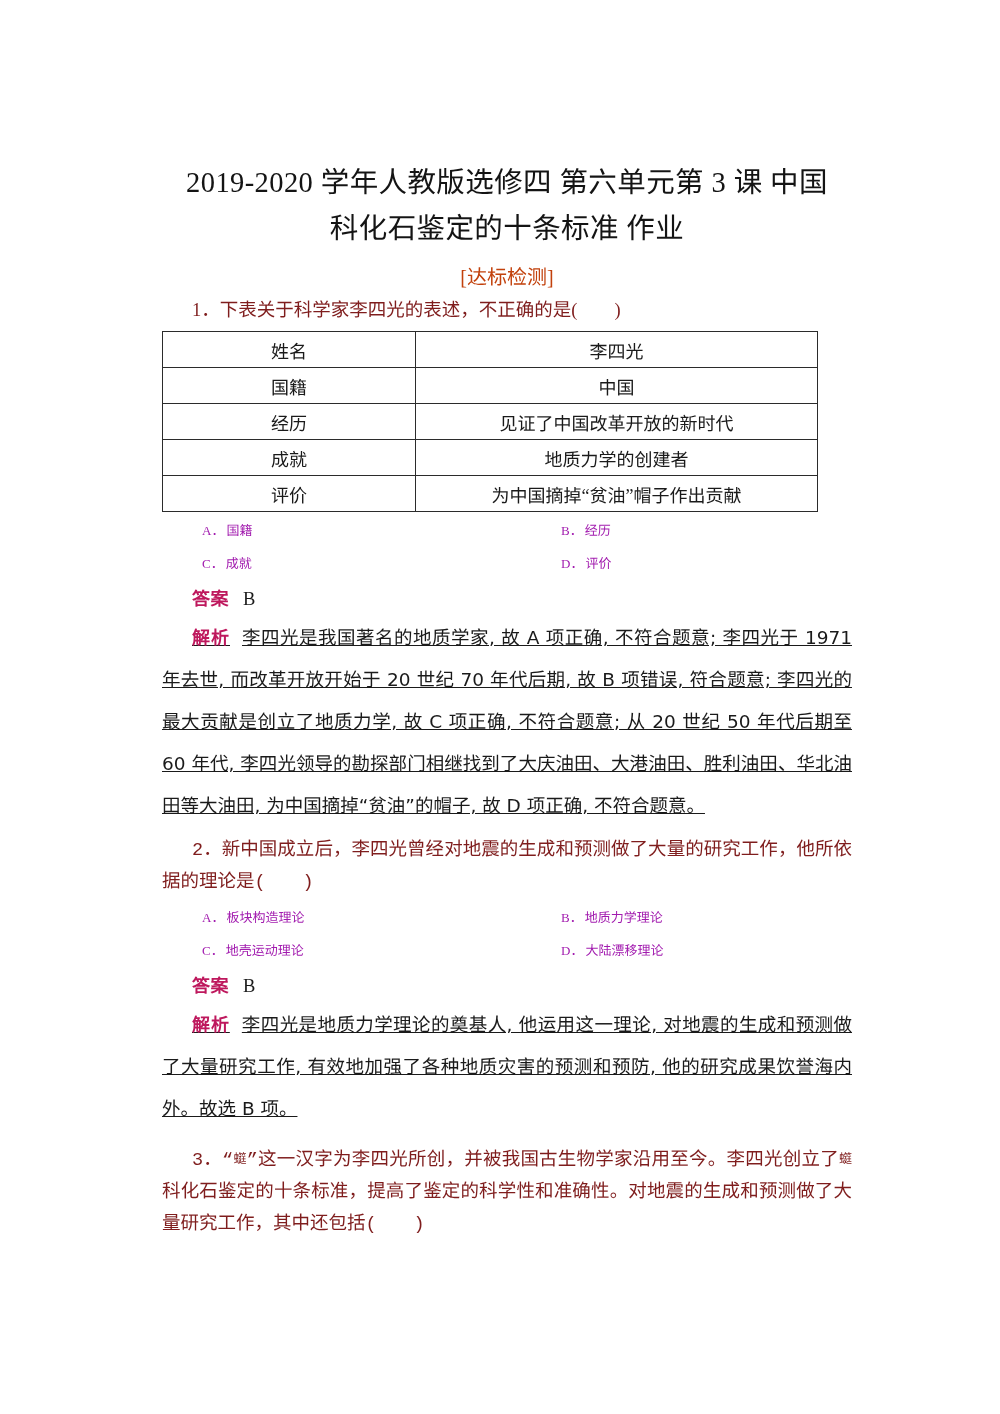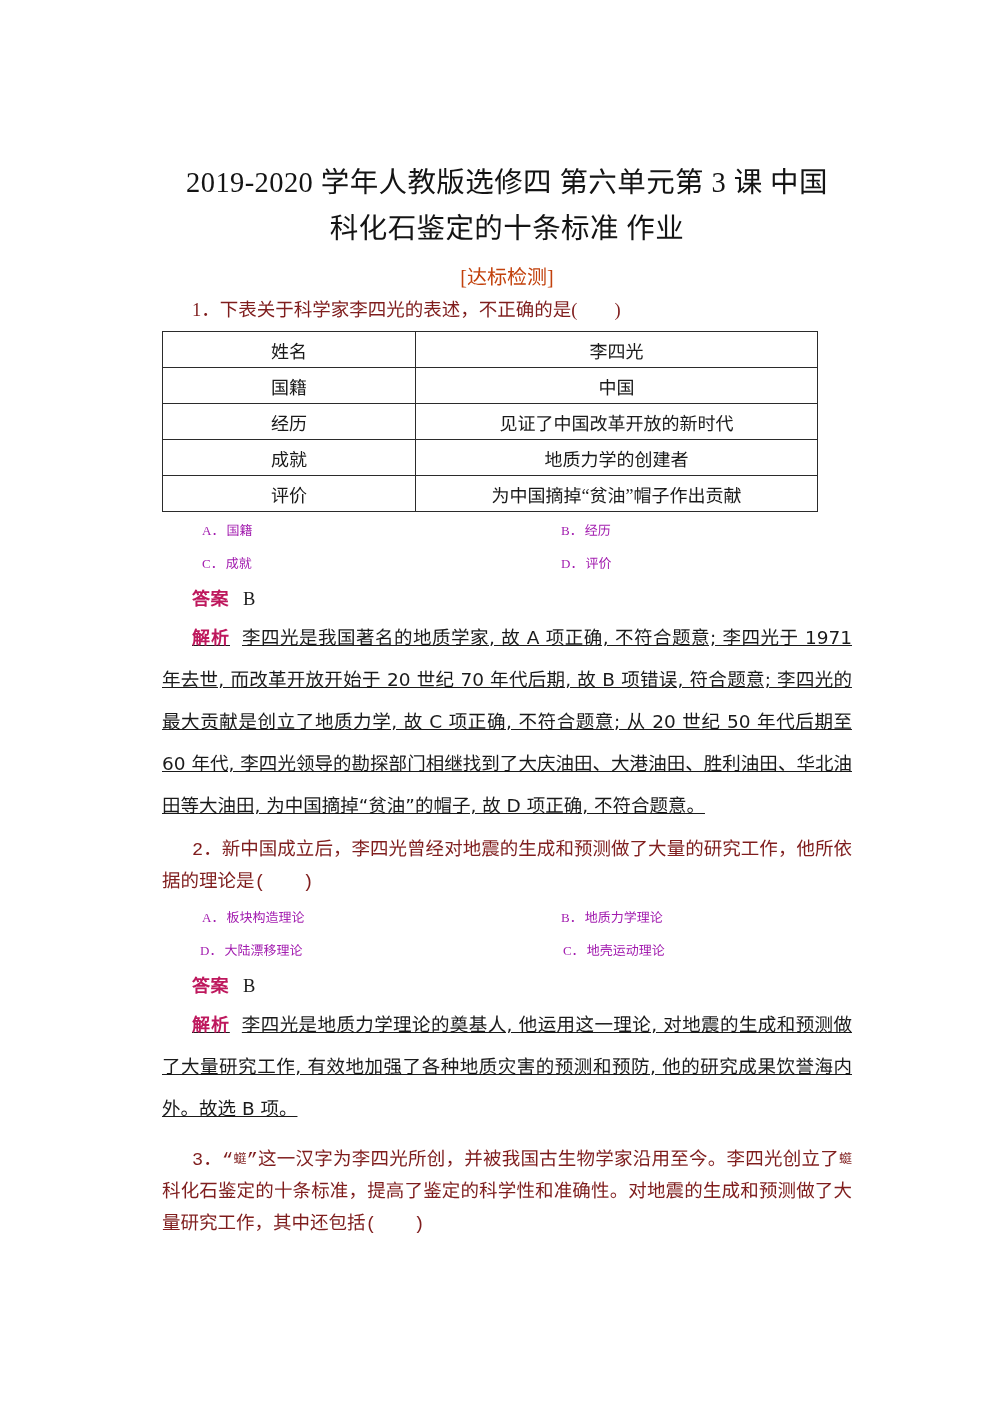--- a/index.html
+++ b/index.html
@@ -231,8 +231,8 @@
         <div class="opt-cell right"><span class="opt-letter">B．</span><span>地质力学理论</span></div>
       </div>
       <div class="opt-row">
+        <div class="opt-cell"><span class="opt-letter">C．</span><span>地壳运动理论</span></div>
         <div class="opt-cell right"><span class="opt-letter">D．</span><span>大陆漂移理论</span></div>
-        <div class="opt-cell"><span class="opt-letter">C．</span><span>地壳运动理论</span></div>
       </div>
     </div>
 

